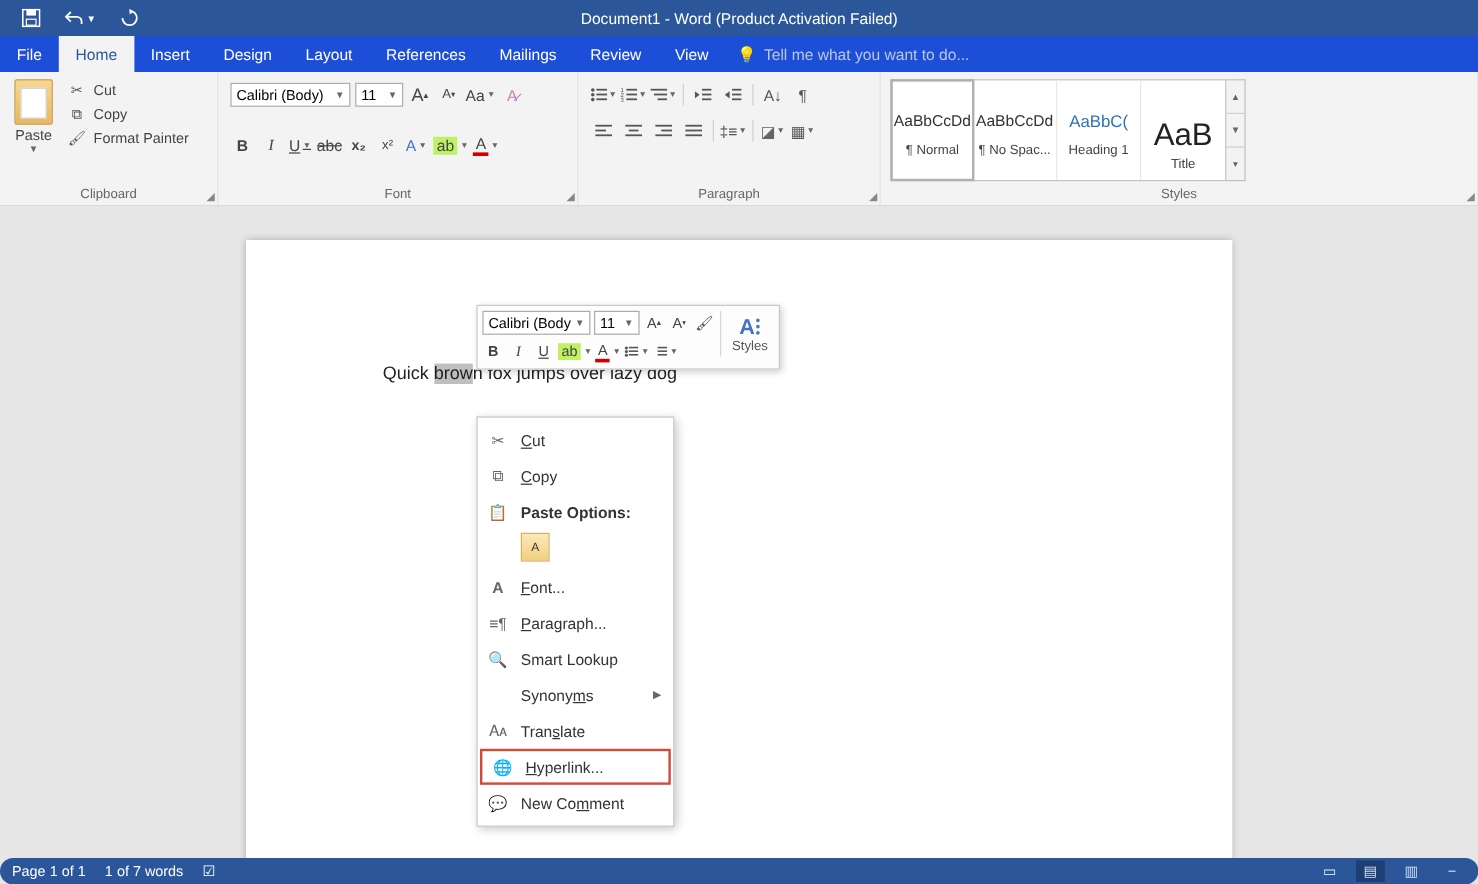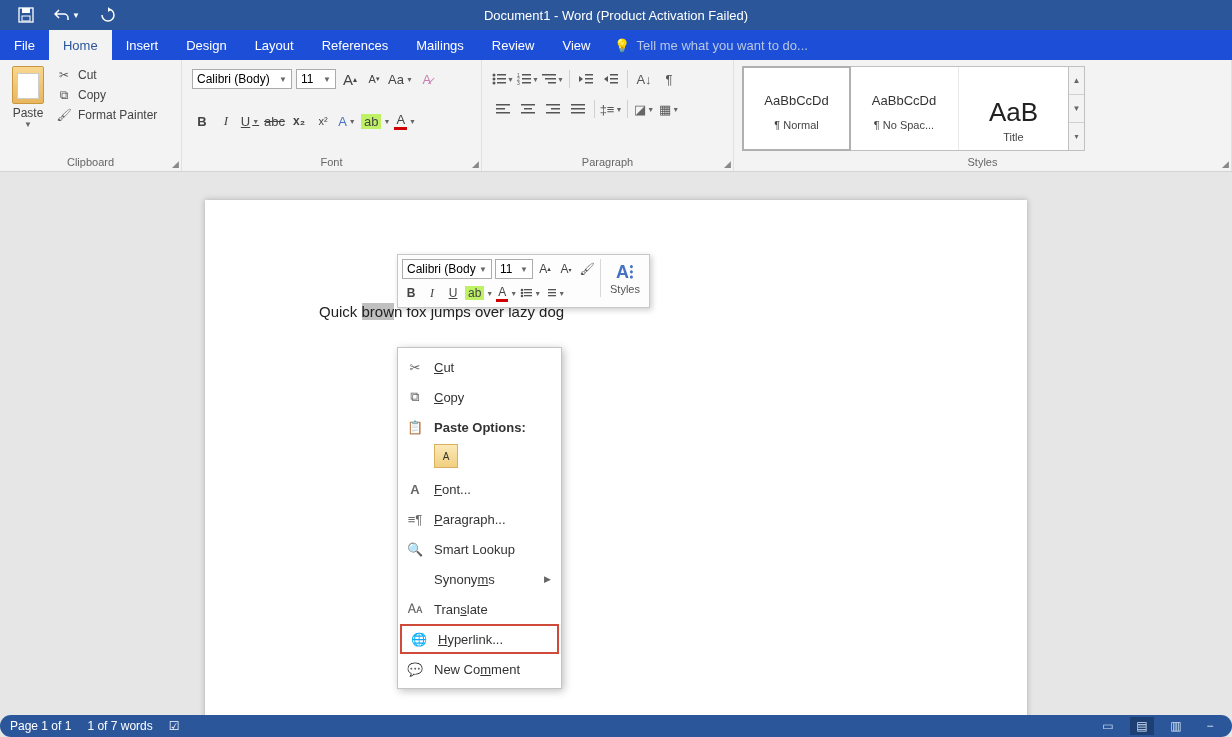--- a/index.html
+++ b/index.html
@@ -66,7 +66,7 @@
 
 .styles-body { display:flex; align-items:stretch; padding:2px;}
 .styles-list { border:1px solid #c0c0c0; background:white; display:flex;}
-.style-item { width:109px; border-right:1px solid #e8e8e8; display:flex; flex-direction:column; align-items:center; justify-content:center; padding:6px 2px; cursor:pointer;}
+.style-item { width:70px; border-right:1px solid #e8e8e8; display:flex; flex-direction:column; align-items:center; justify-content:center; padding:6px 2px; cursor:pointer;}
 .style-item:last-child { border-right:none;}
 .style-item.selected { border:2px solid #b0b0b0; margin:-1px;}
 .style-preview { font-size:13px; color:#333; height:28px; display:flex; align-items:center;}

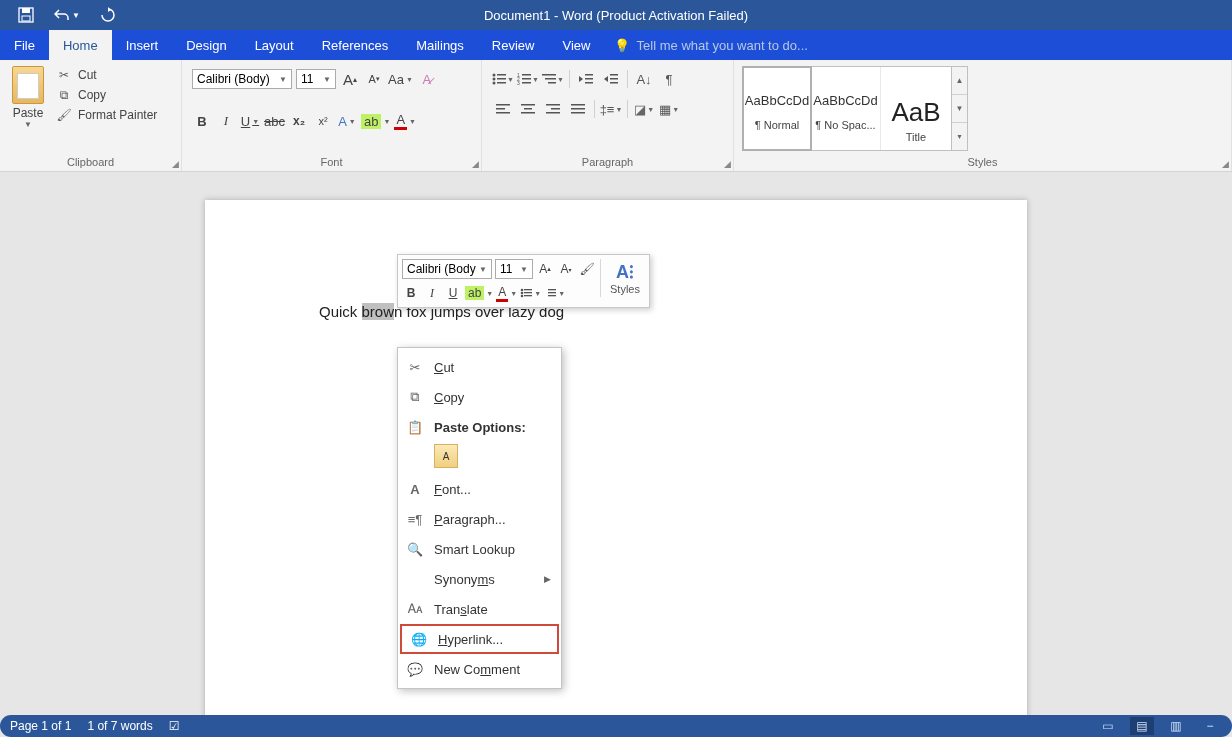--- a/index.html
+++ b/index.html
@@ -333,6 +333,10 @@
             <div class="style-name">¶ No Spac...</div>
           </div>
           <div class="style-item">
+            <div class="style-preview heading">AaBbC(</div>
+            <div class="style-name">Heading 1</div>
+          </div>
+          <div class="style-item">
             <div class="style-preview title">AaB</div>
             <div class="style-name">Title</div>
           </div>

